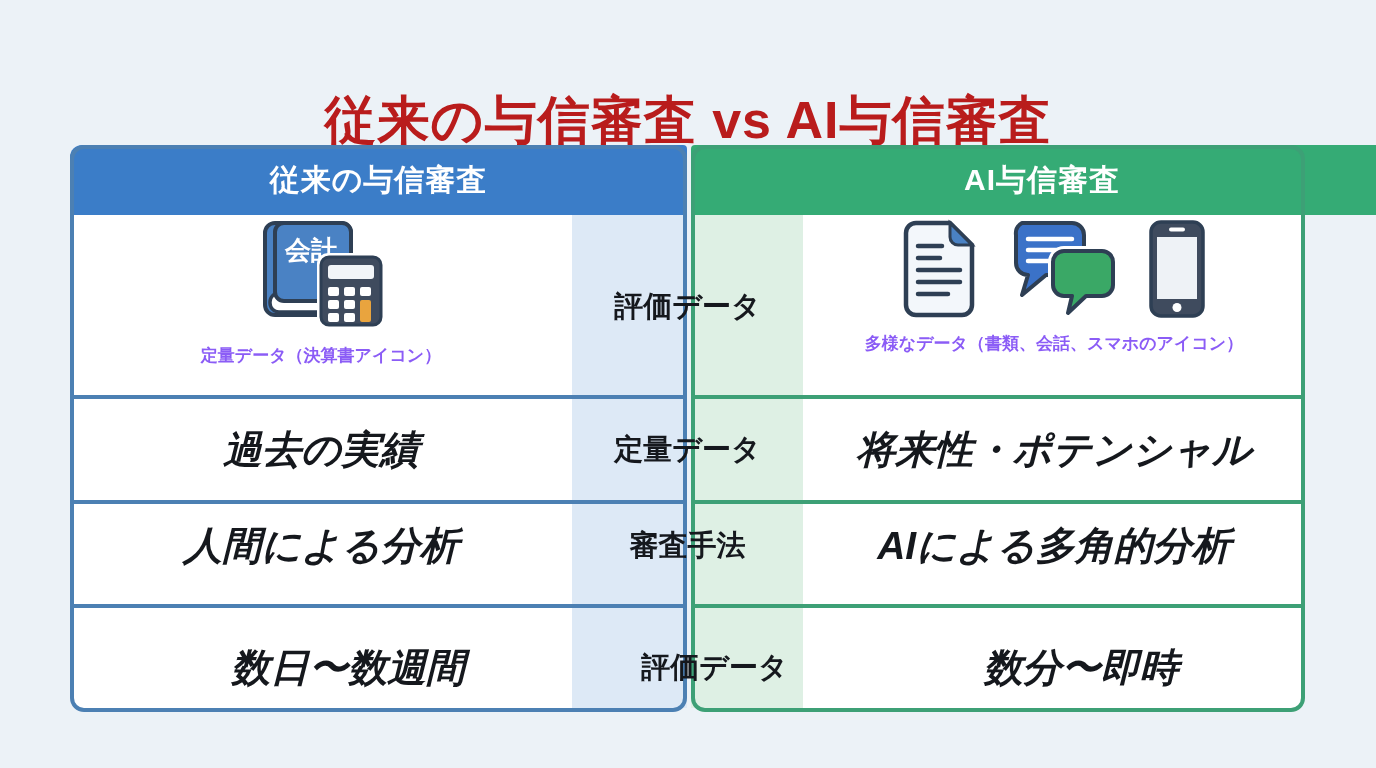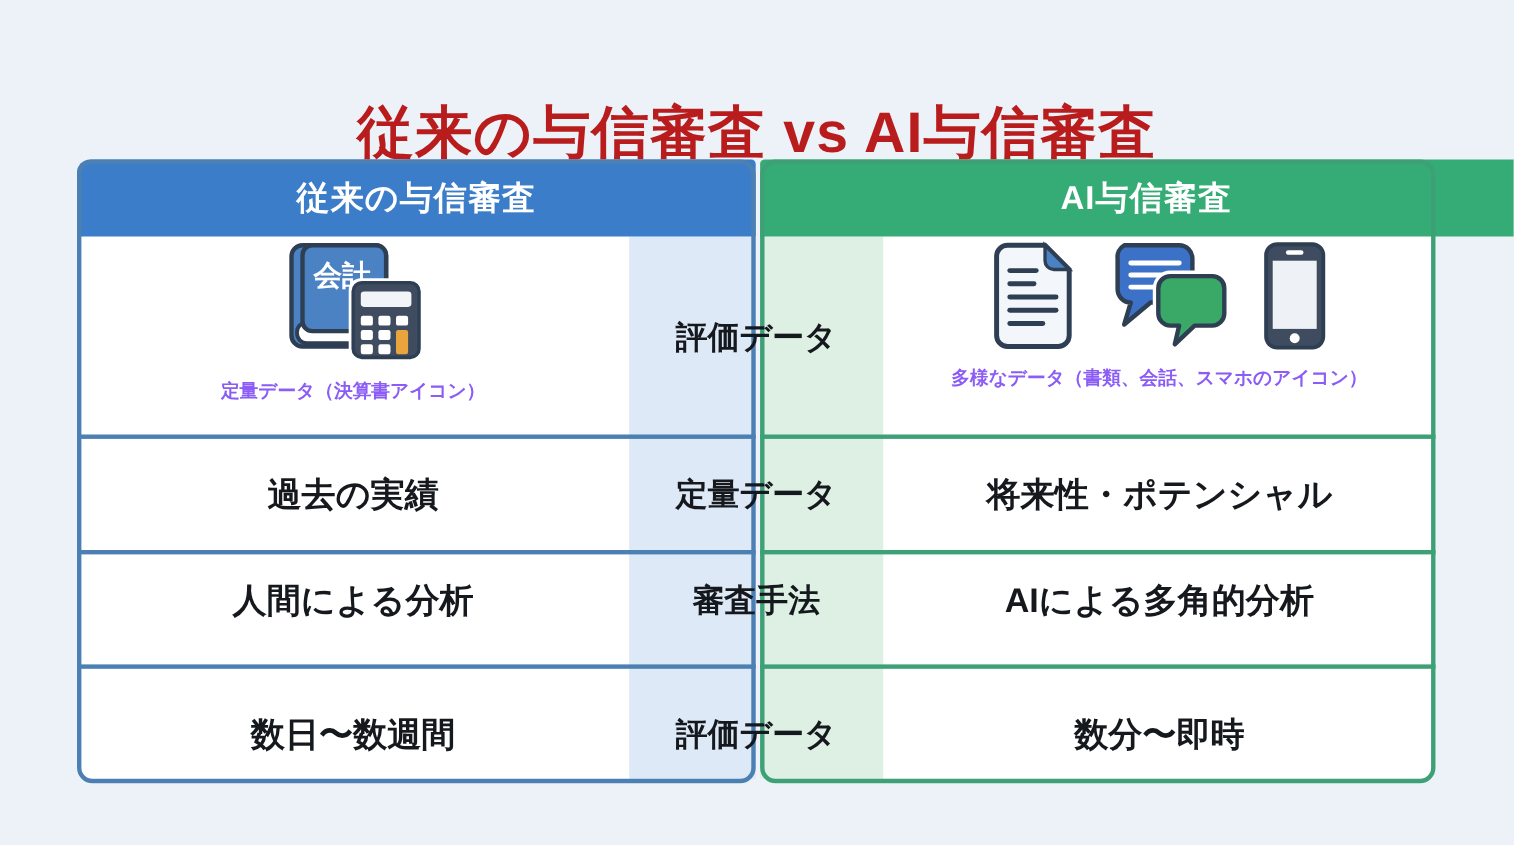--- a/index.html
+++ b/index.html
@@ -63,7 +63,7 @@
   .row3{top:359px;height:84px;}
   .row4{top:463px;height:120px;}
 
-  .cell.value{font-size:31px;}
+  .cell.value{font-size:39px;font-style:italic;}
   .cell.label{font-size:29px;}
   .cell.iconic{flex-direction:column;justify-content:flex-start;padding-bottom:18px;box-sizing:border-box;gap:13px;}
   .caption{font-size:17px;font-weight:bold;color:#8b5cf6;white-space:nowrap;}

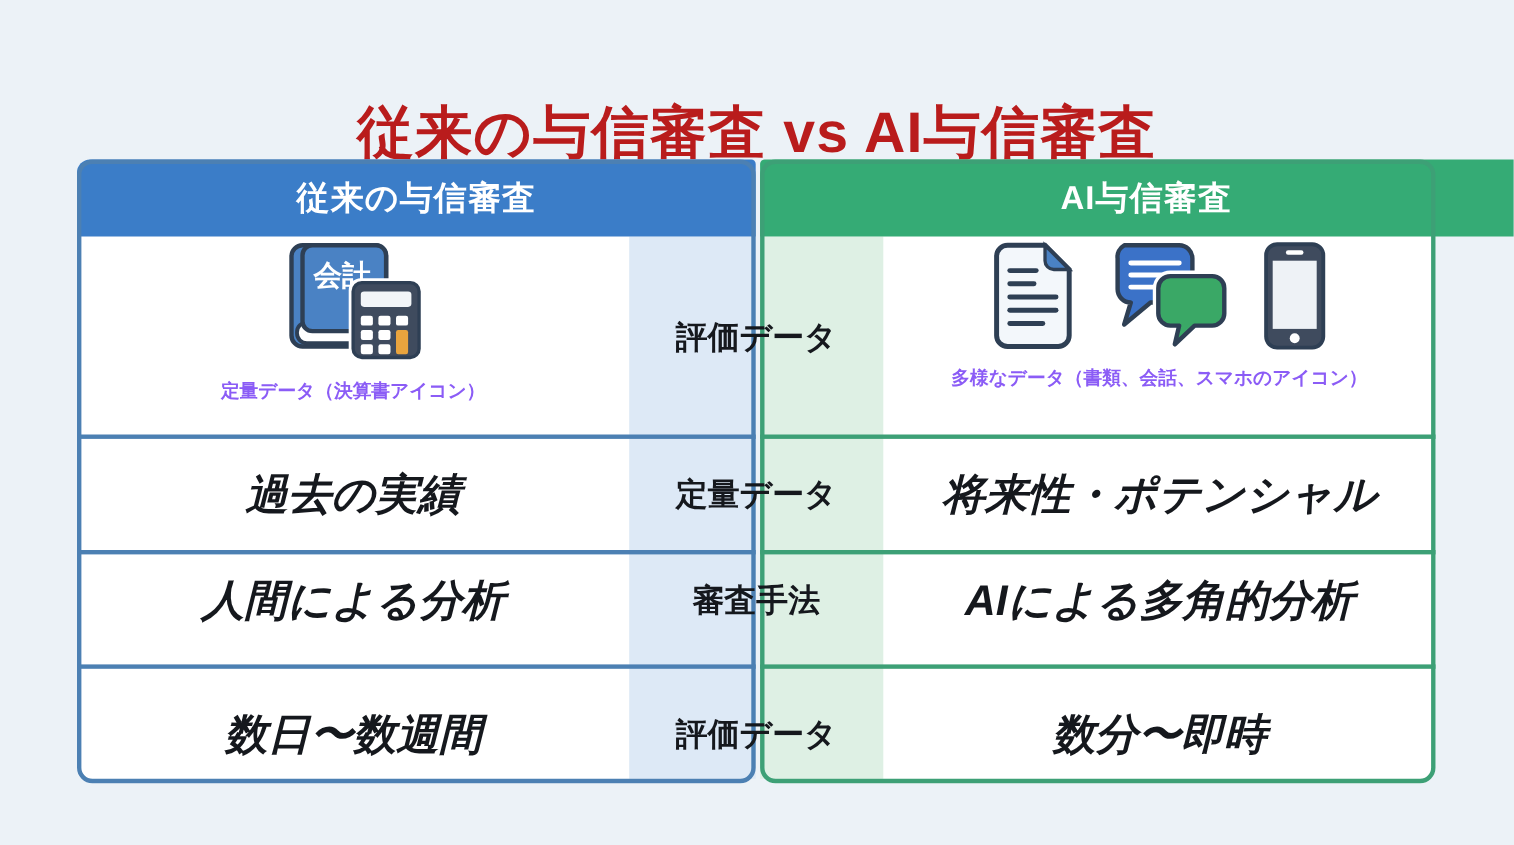--- a/index.html
+++ b/index.html
@@ -61,7 +61,7 @@
   .row1{top:74px;height:176px;}
   .row2{top:254px;height:101px;}
   .row3{top:359px;height:84px;}
-  .row4{top:463px;height:120px;}
+  .row4{top:463px;height:120px;padding-left:27px;}
 
   .cell.value{font-size:39px;font-style:italic;}
   .cell.label{font-size:29px;}

